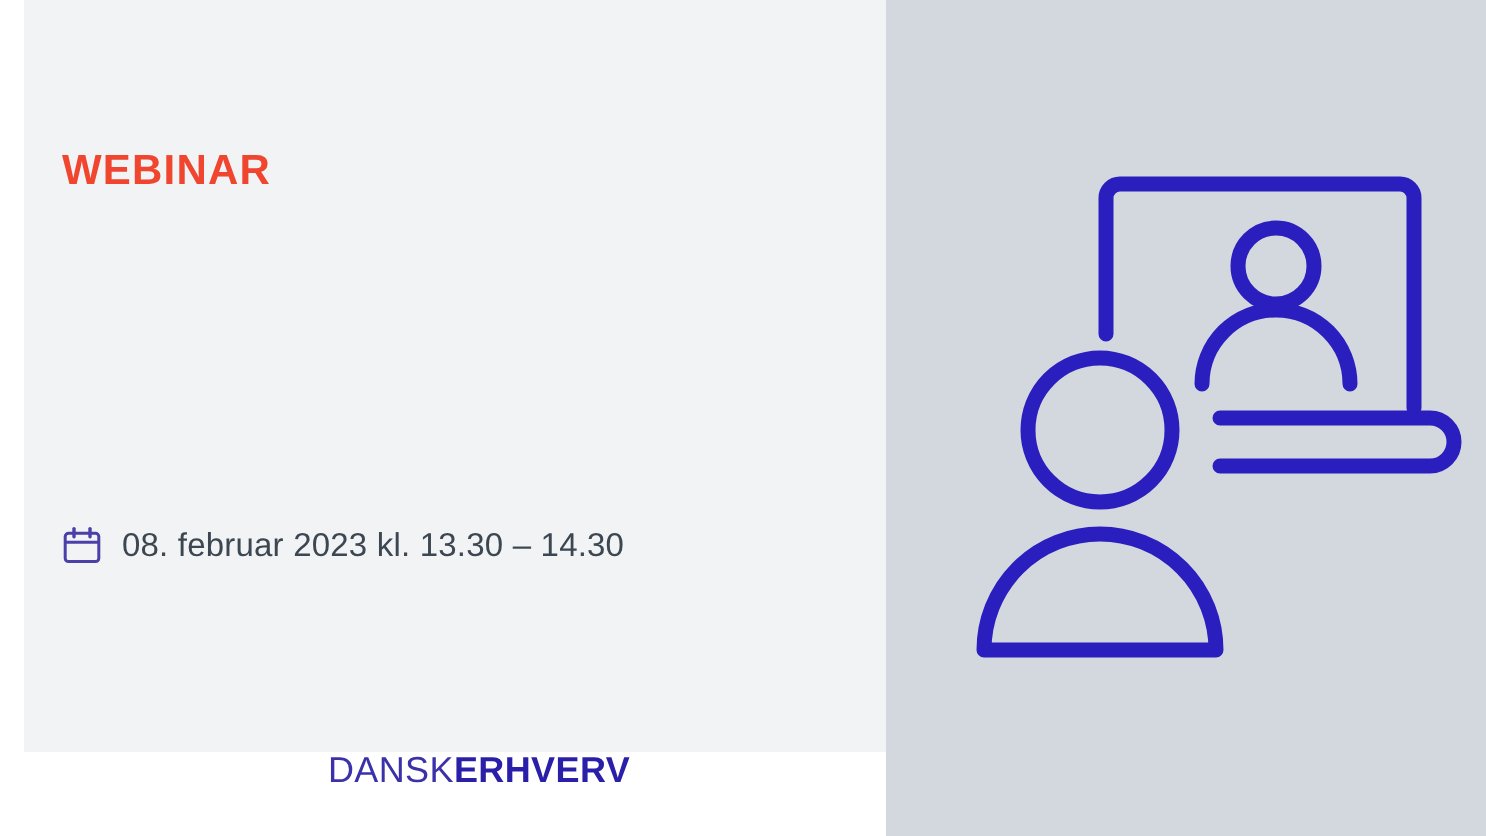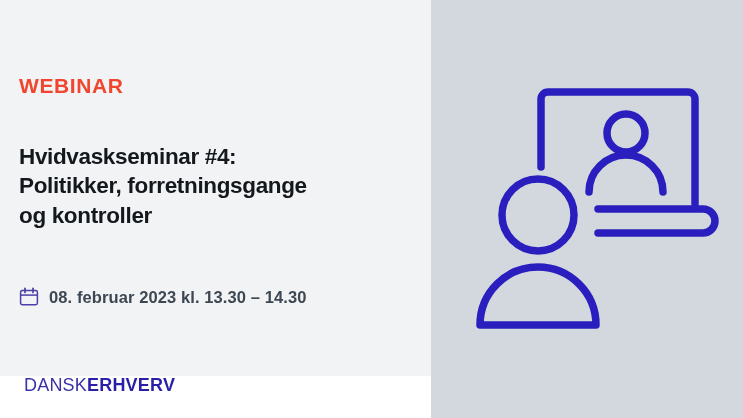--- a/index.html
+++ b/index.html
@@ -30,6 +30,7 @@
     background: #f1f3f5;
     box-sizing: border-box;
     flex: 0 0 431px;
+    margin-left: 12px;
   }
 
   .eyebrow {

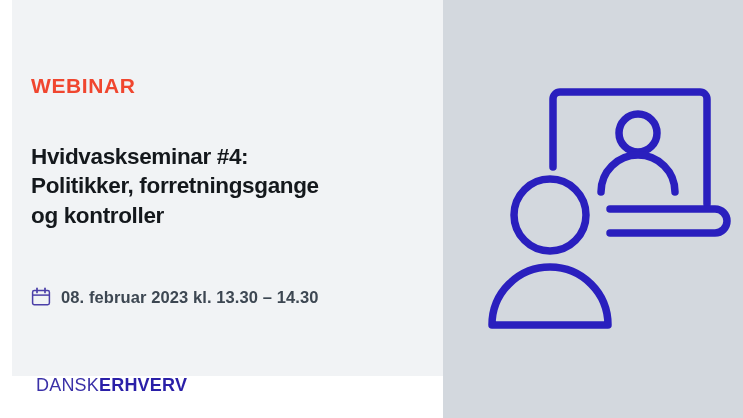--- a/index.html
+++ b/index.html
@@ -139,9 +139,6 @@
 
     <div class="eyebrow">WEBINAR</div>
 
-    <div class="title">Hvidvaskseminar #4:
-Politikker, forretningsgange
-og kontroller</div>
 
     <div class="meta">
 

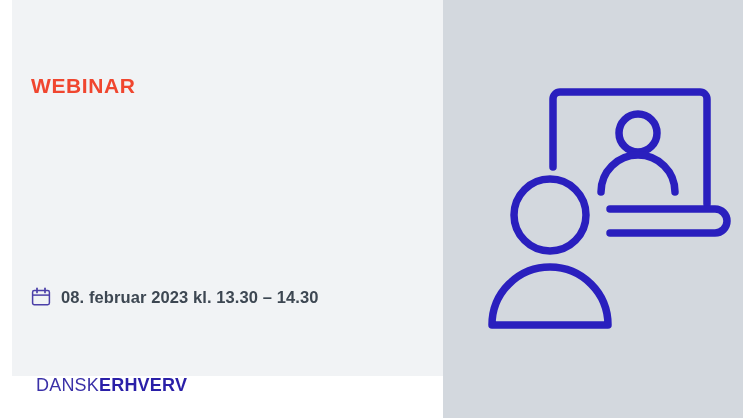--- a/index.html
+++ b/index.html
@@ -63,9 +63,8 @@
   .meta {
     position: absolute;
     left: 18px;
-    top: 283px;
+    top: 259px;
     width: 400px;
-    font-weight: bold;
   }
   .meta-row {
     display: flex;

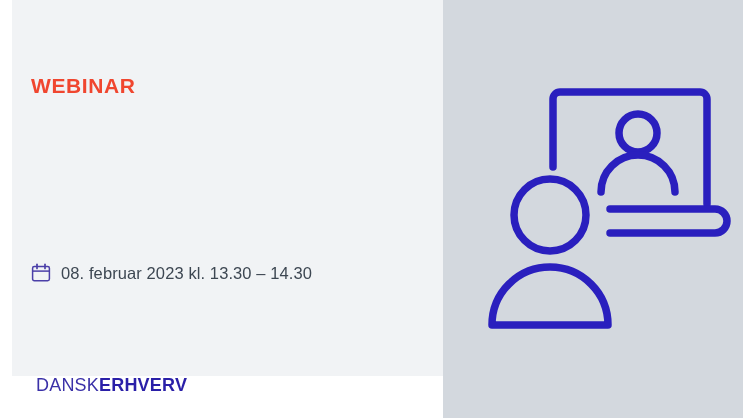--- a/index.html
+++ b/index.html
@@ -92,6 +92,7 @@
     left: 0;
     right: 0;
     top: 376px;
+    text-align: center;
     line-height: 1;
     white-space: nowrap;
     padding-left: 24px;

